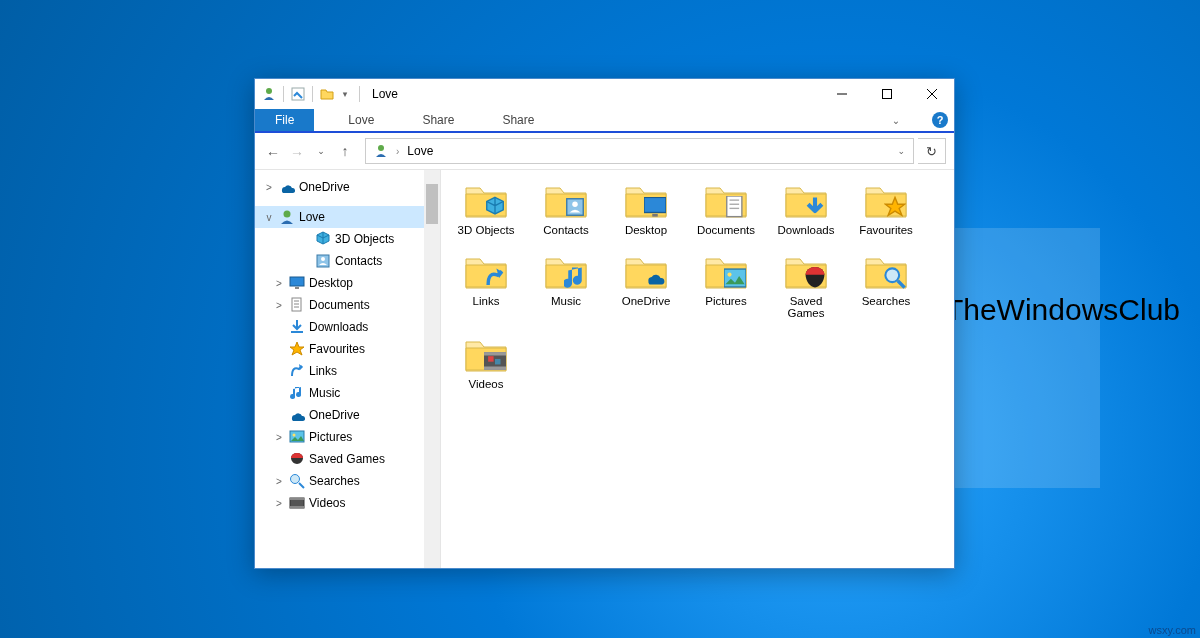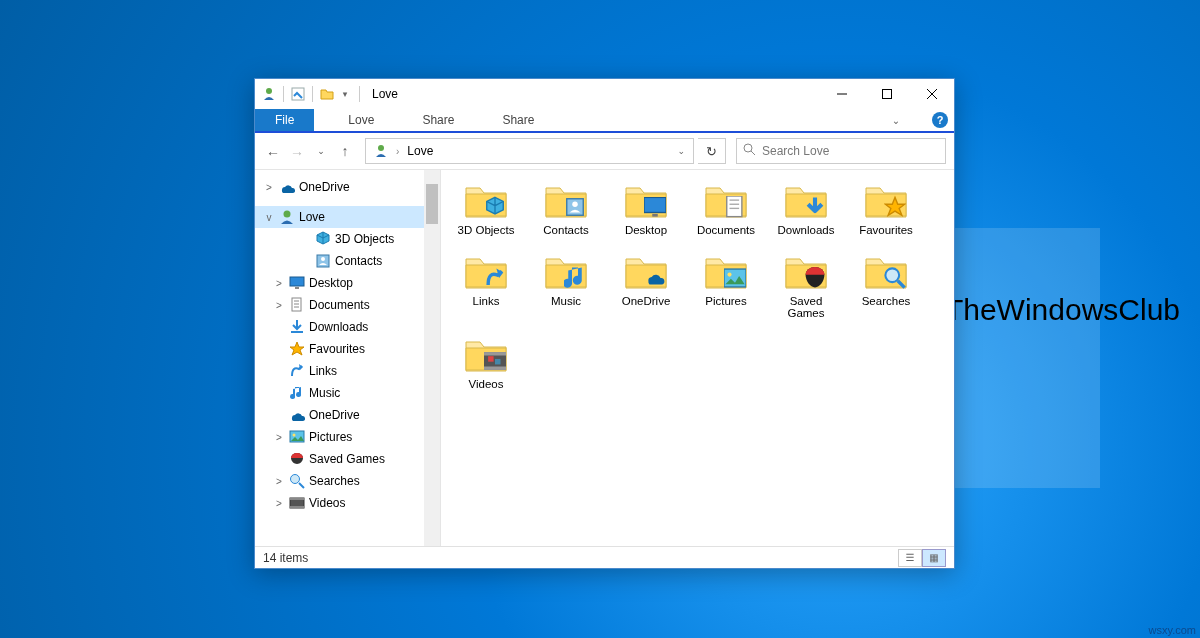--- a/index.html
+++ b/index.html
@@ -165,15 +165,6 @@
       <span class="dd">⌄</span>
     </div>
     <div class="refresh-btn">↻</div>
-    <div class="search-box">
-      <span>
-        <svg width="13" height="13" viewBox="0 0 13 13">
-            <circle cx="5" cy="5" r="4" fill="none" stroke="#888"></circle>
-            <line x1="8" y1="8" x2="12" y2="12" stroke="#888"></line>
-          </svg>
-      </span>
-      <span>Search Love</span>
-    </div>
   </div>
 
   <div class="body-area">

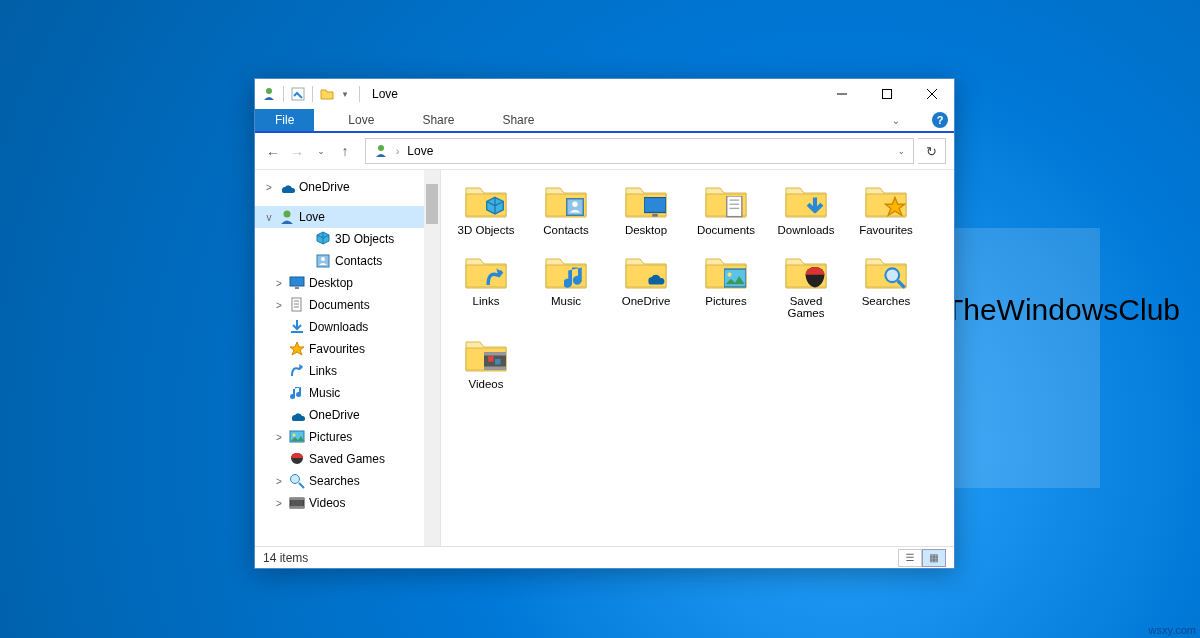--- a/index.html
+++ b/index.html
@@ -557,14 +557,6 @@
     </div>
   </div>
 
-  <div class="statusbar">
-    <span>14 items</span>
-    <span class="spacer"></span>
-    <div class="view-toggle">
-      <div>☰</div>
-      <div class="active">▦</div>
-    </div>
-  </div>
 
 </div>
 

